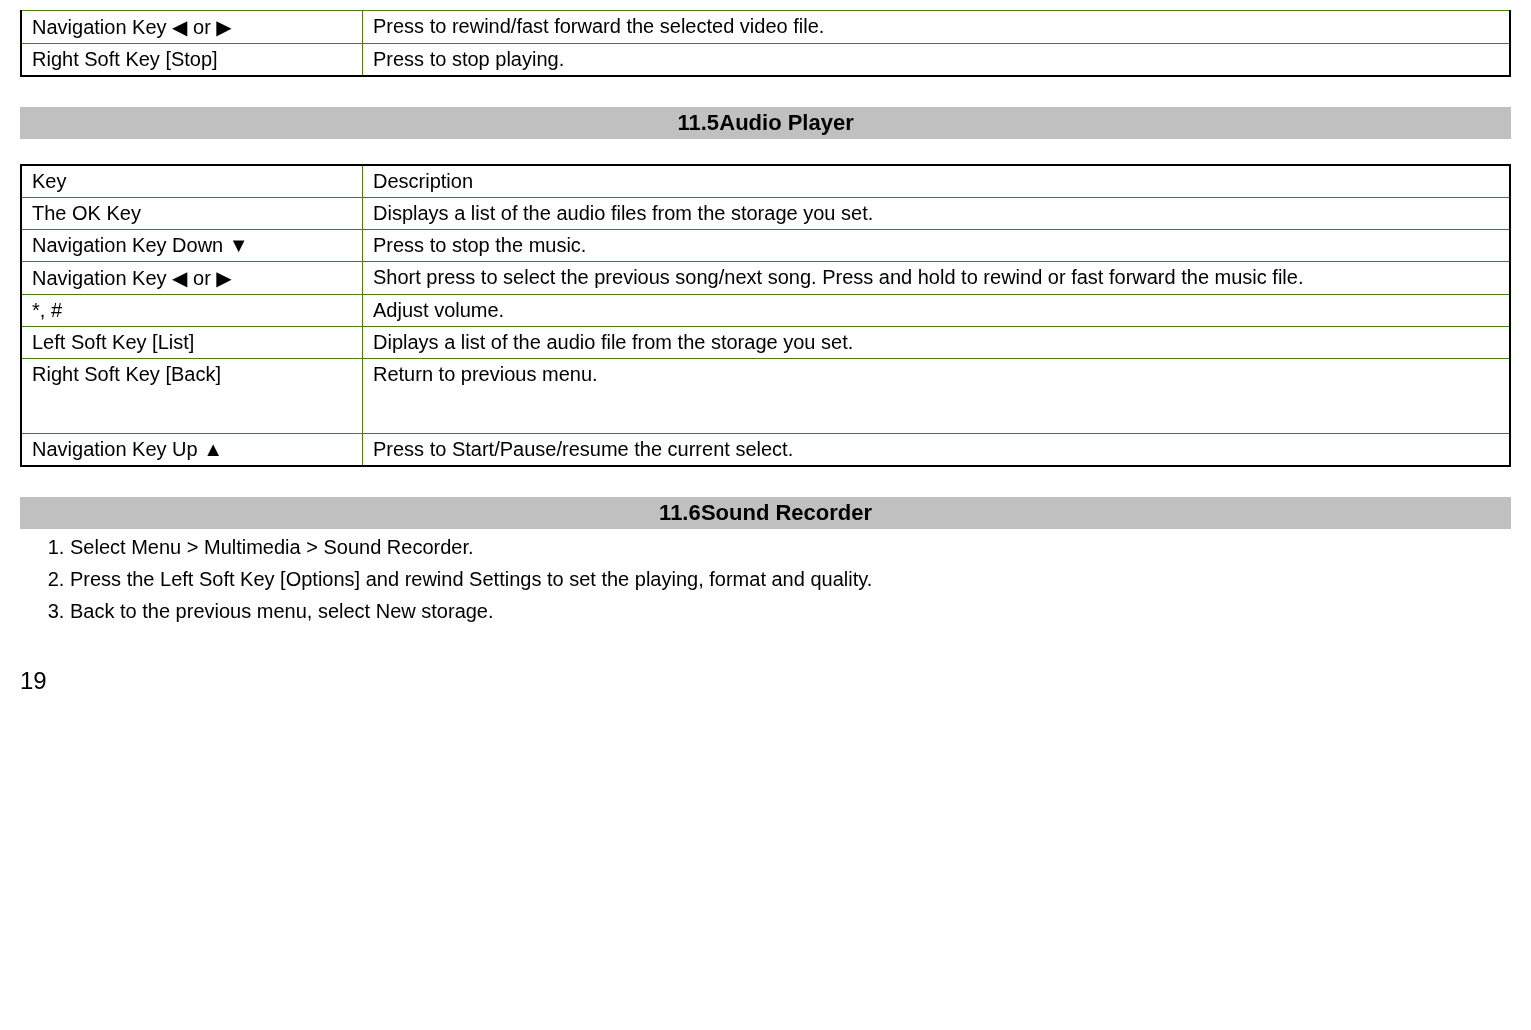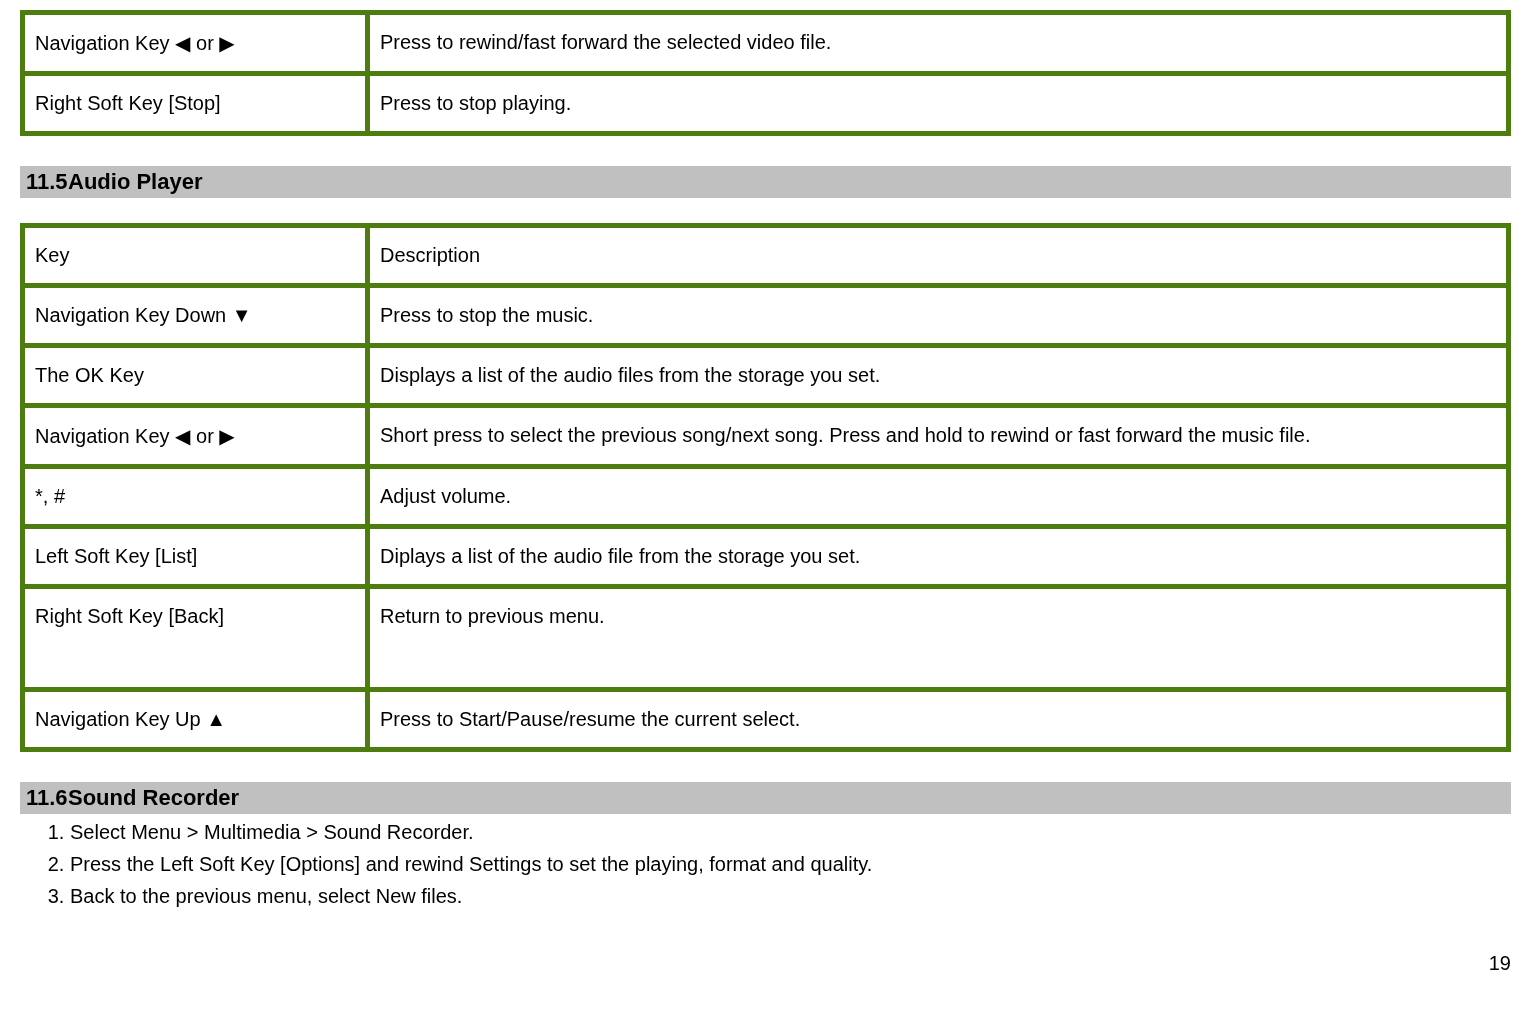--- a/index.html
+++ b/index.html
@@ -25,8 +25,8 @@
     border: 2px solid #000;
   }
   td, th {
-    border: 5px solid #4d7c0f;
-    padding: 16px 10px;
+    border: 1px solid #4d7c0f;
+    padding: 4px 10px;
     text-align: left;
     vertical-align: top;
     font-weight: normal;

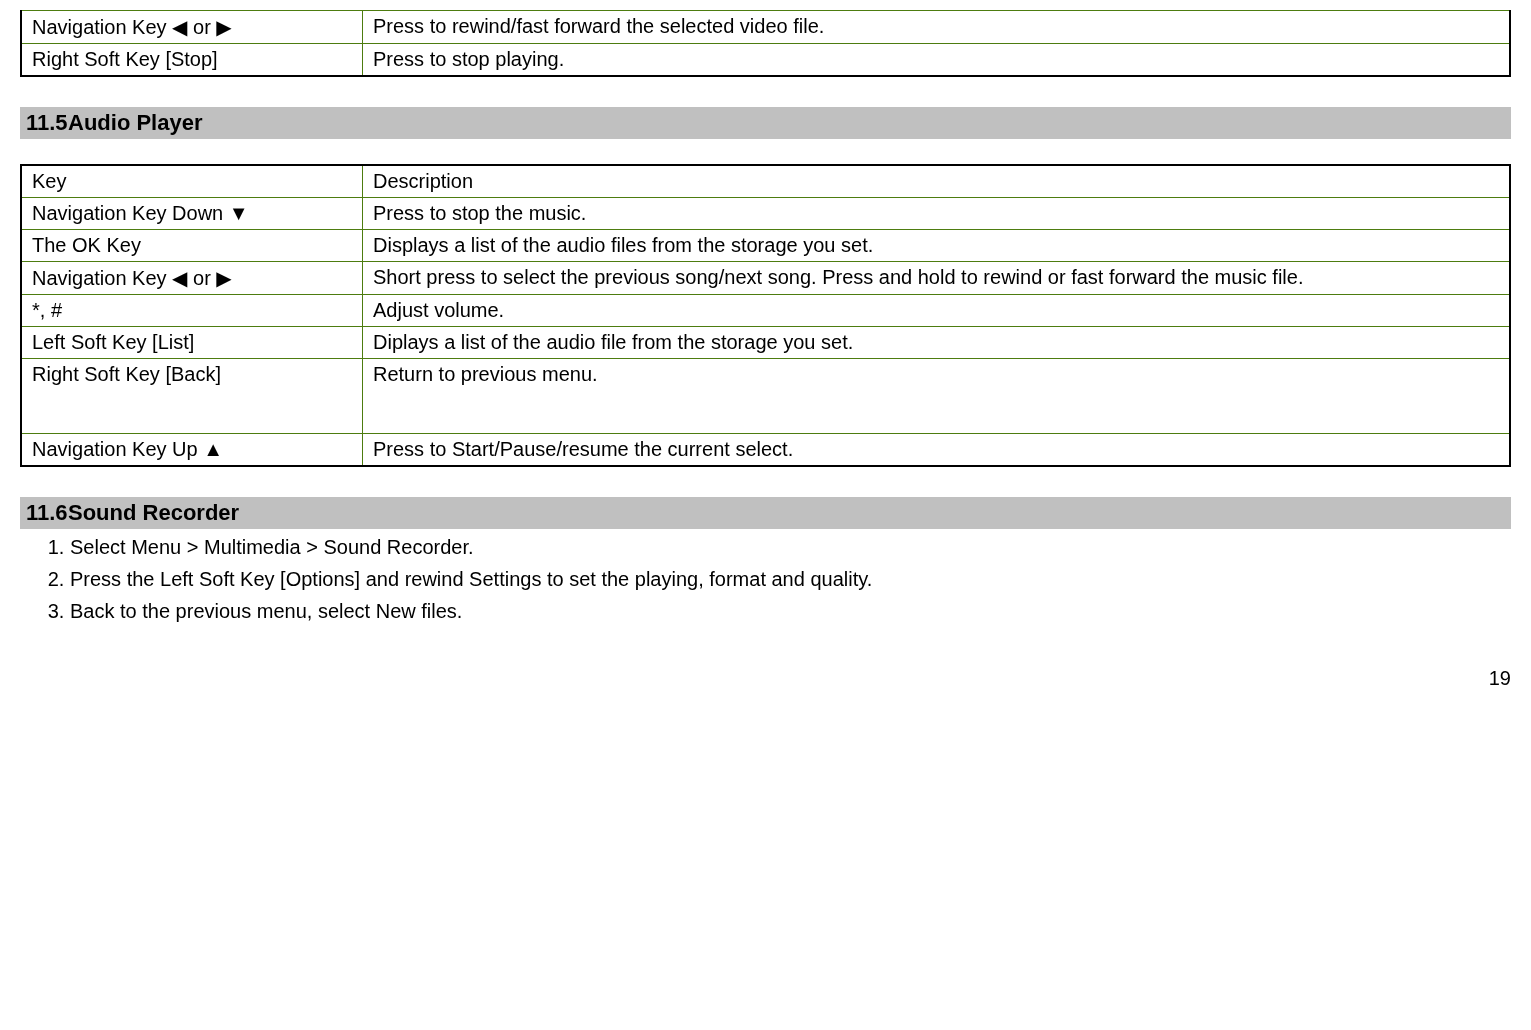--- a/index.html
+++ b/index.html
@@ -44,6 +44,7 @@
     padding: 3px 6px;
     margin-top: 30px;
     margin-bottom: 2px;
+    text-align: center;
   }
   .section-head .num {
     display: inline-block;

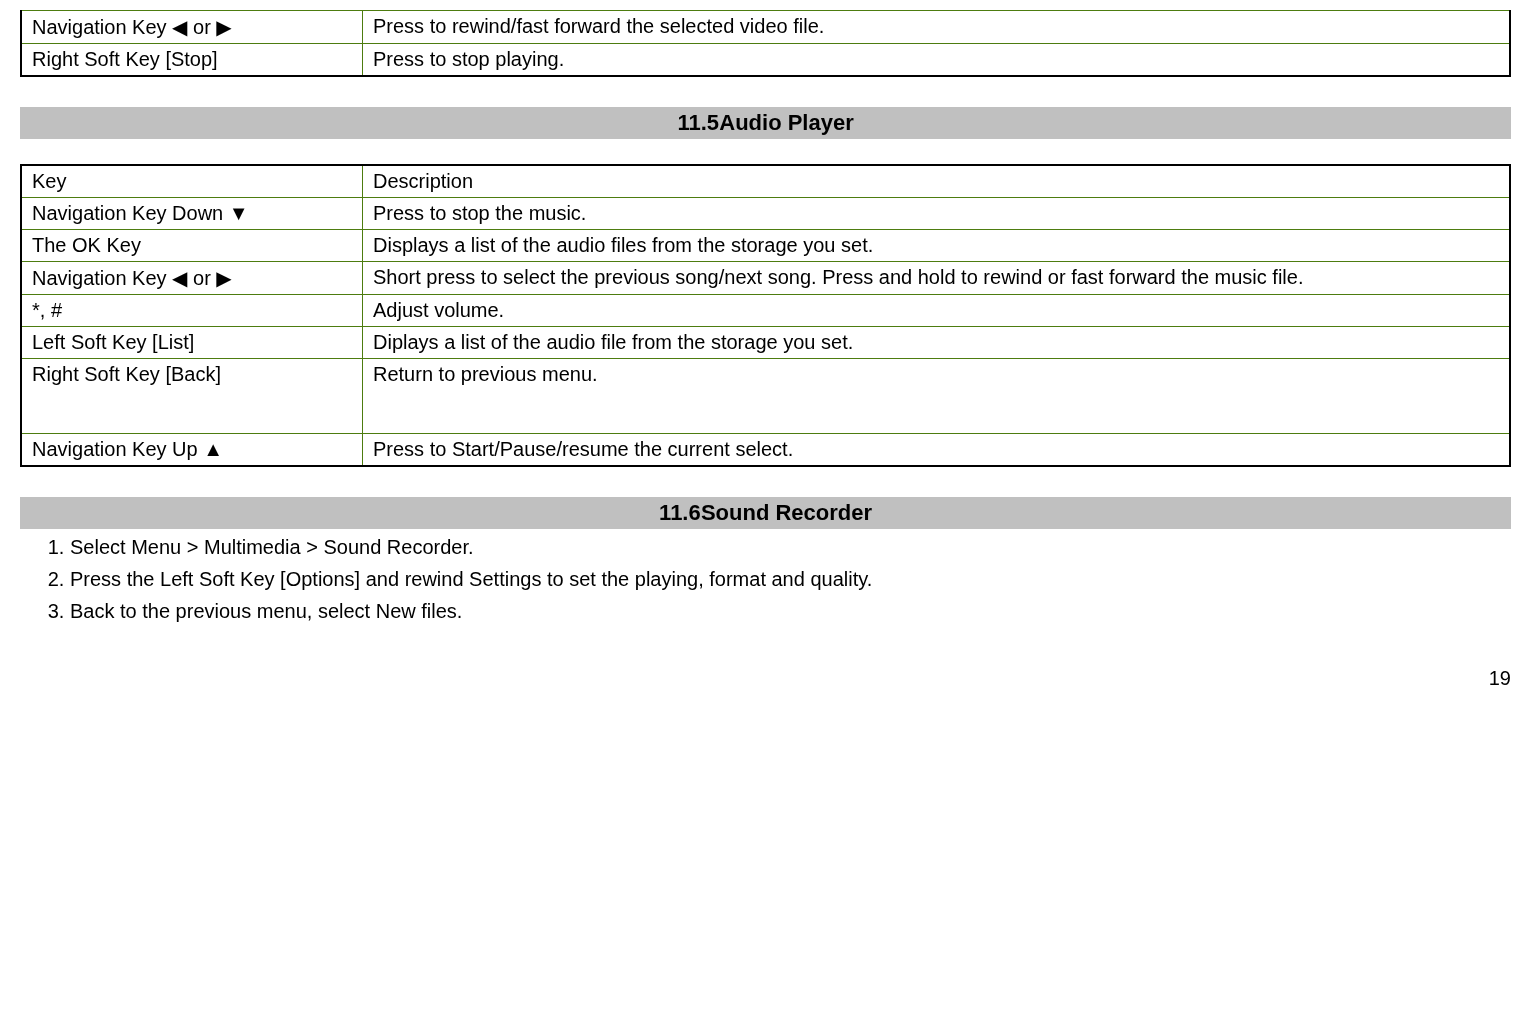--- a/index.html
+++ b/index.html
@@ -100,12 +100,12 @@
     <th>Description</th>
   </tr>
   <tr>
+    <td class="col-key">The OK Key</td>
+    <td>Displays a list of the audio files from the storage you set.</td>
+  </tr>
+  <tr>
     <td class="col-key">Navigation Key Down ▼</td>
     <td>Press to stop the music.</td>
-  </tr>
-  <tr>
-    <td class="col-key">The OK Key</td>
-    <td>Displays a list of the audio files from the storage you set.</td>
   </tr>
   <tr>
     <td class="col-key">Navigation Key  ◀  or  ▶</td>

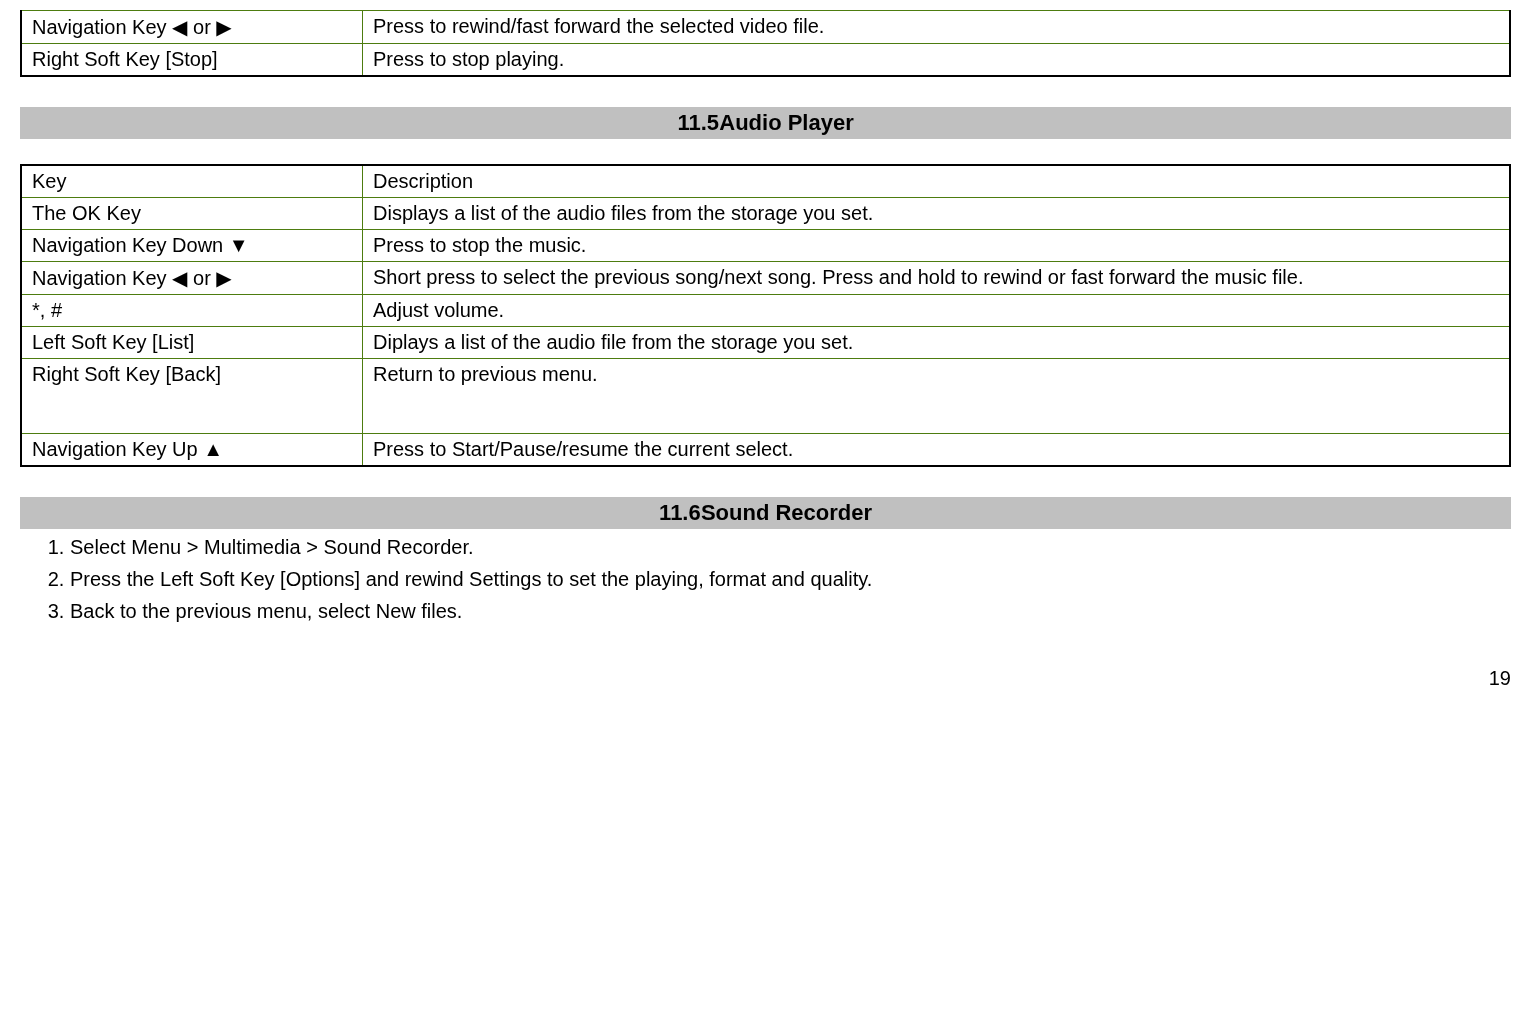--- a/index.html
+++ b/index.html
@@ -143,7 +143,7 @@
     <span>Press the Left Soft Key [Options] and rewind </span><span class="bold">Settings</span><span> to set the playing, format and quality.</span>
   </li>
   <li>
-    <span>Back to the previous menu, select </span><span class="bold">New files</span><span>.</span>
+    <span>Back to the previous menu, select </span><span class="bold">New storage</span><span>.</span>
   </li>
 </ol>
 

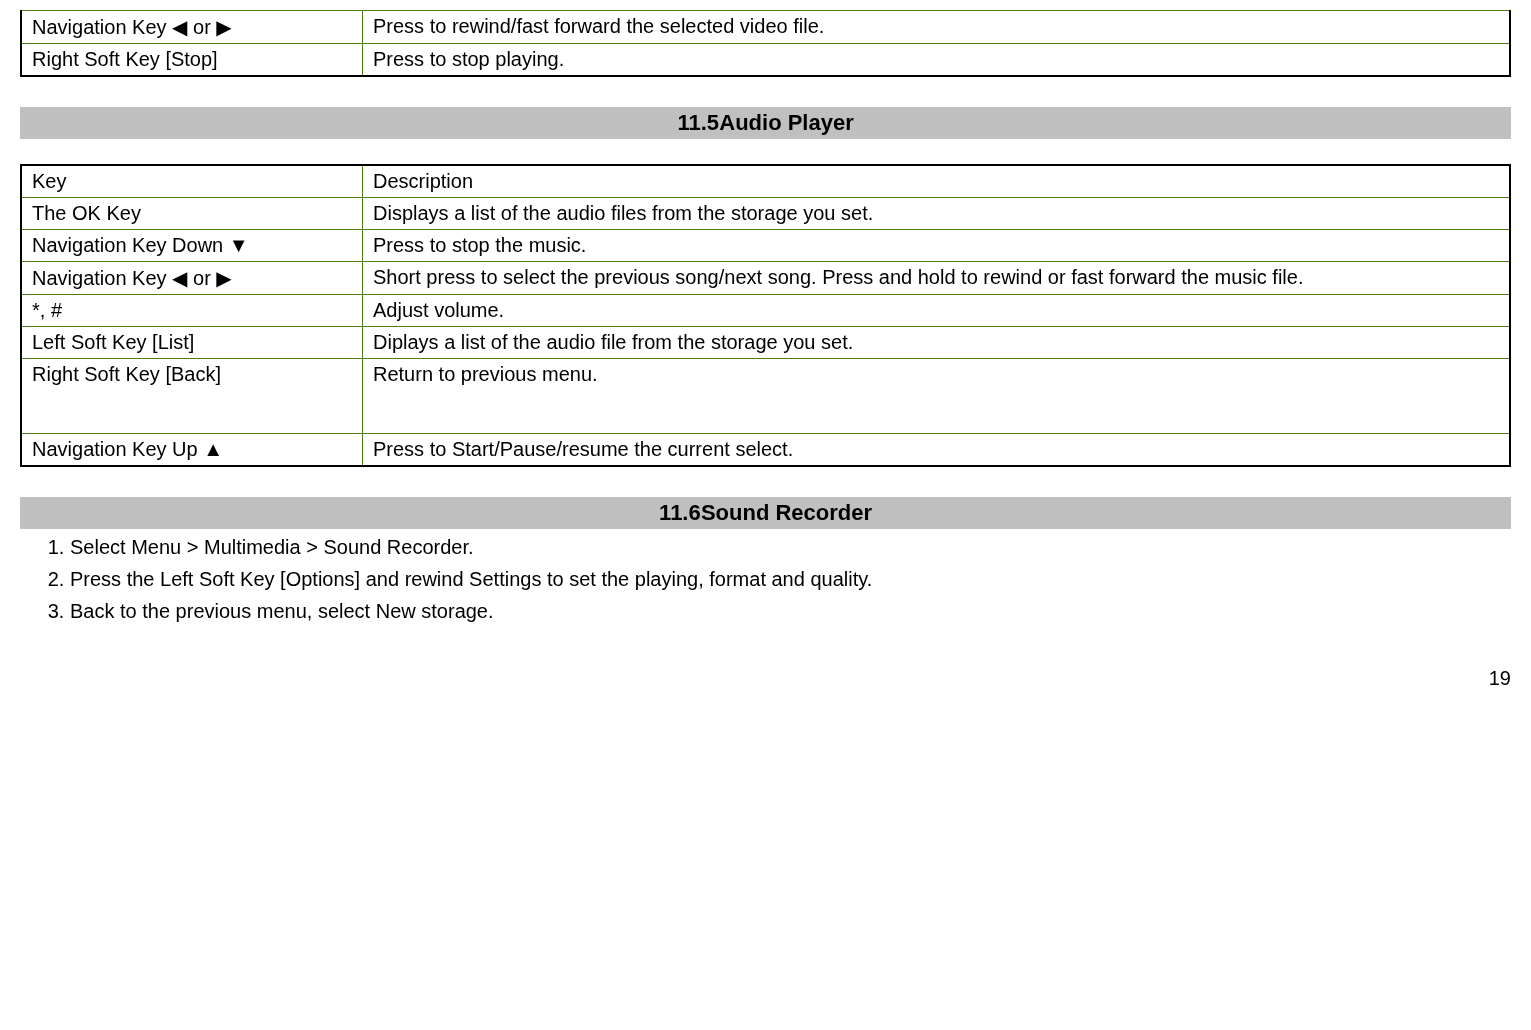--- a/index.html
+++ b/index.html
@@ -63,9 +63,9 @@
   }
   .bold { font-weight: normal; }
   .pg {
-    text-align: right;
+    text-align: left;
     margin-top: 40px;
-    font-size: 20px;
+    font-size: 24px;
   }
   .tall { height: 66px; }
 </style>

